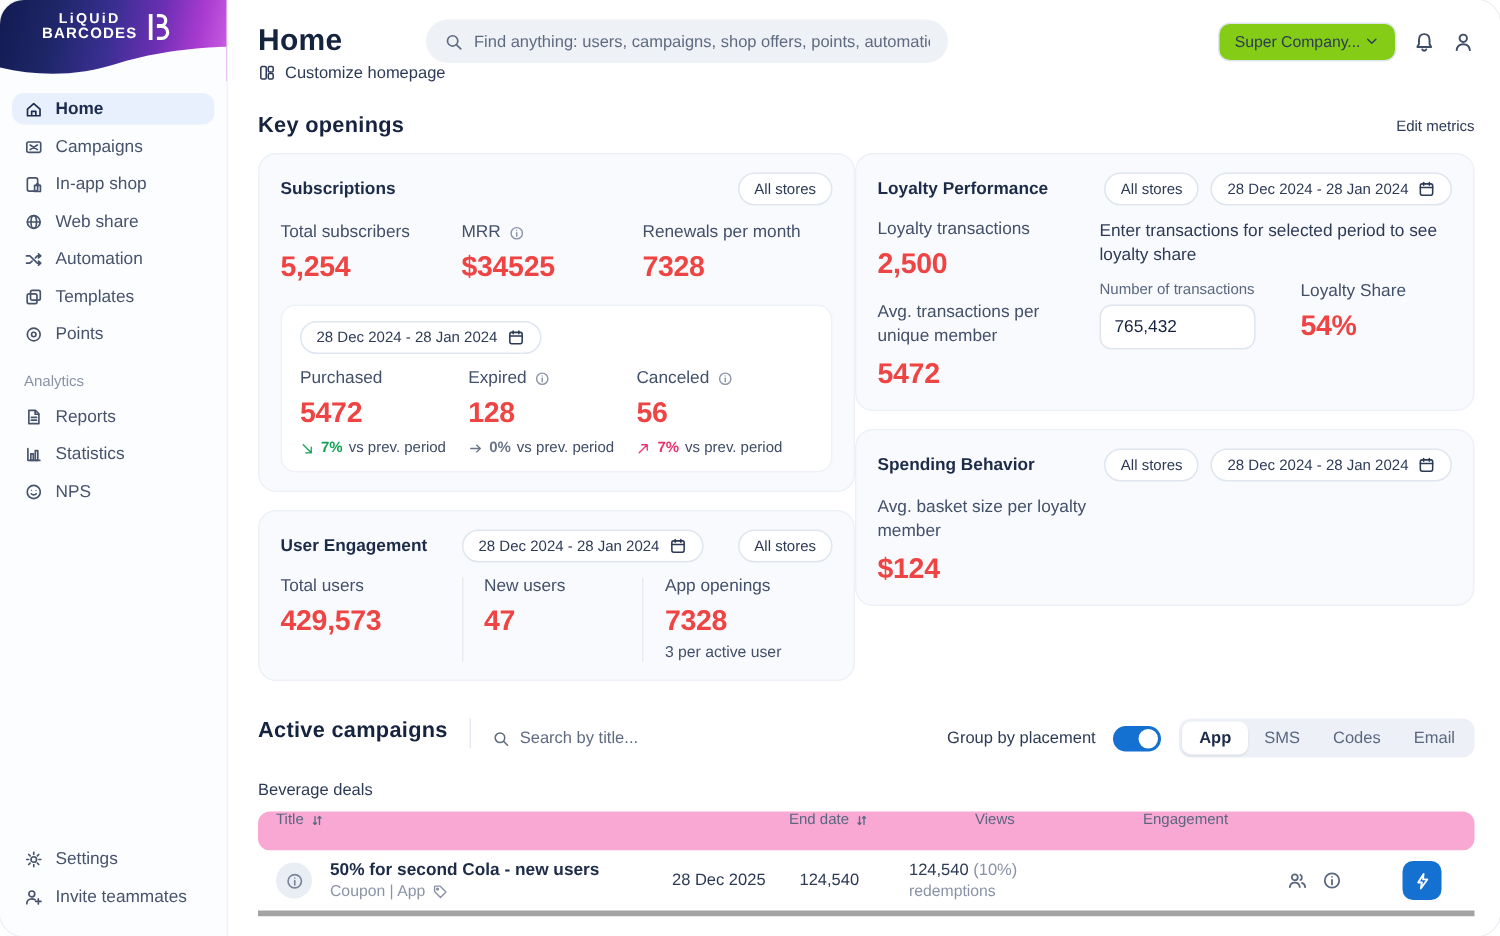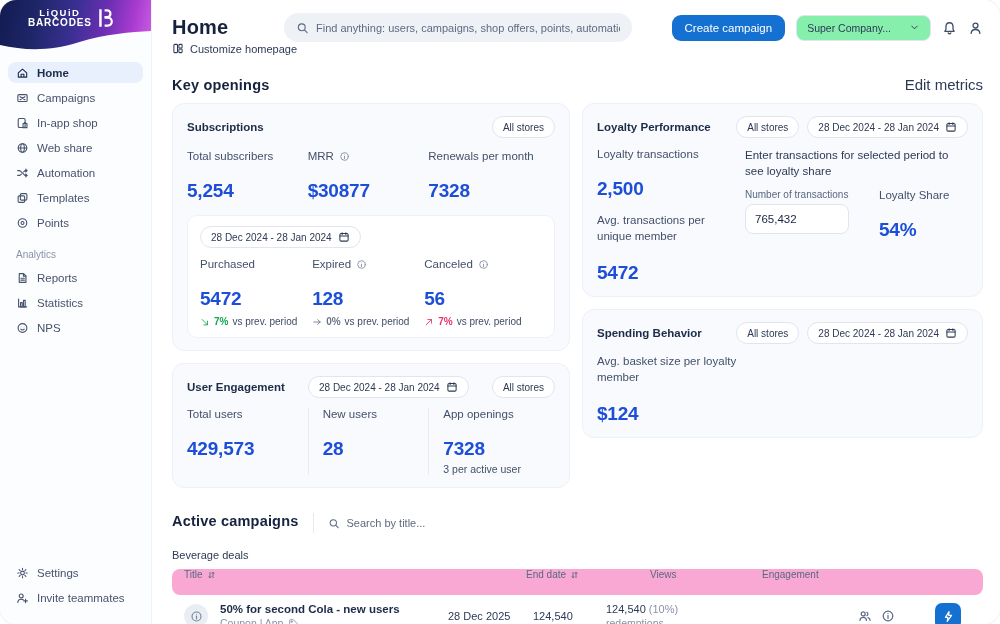--- a/index.html
+++ b/index.html
@@ -232,7 +232,6 @@
         <input type="text" placeholder="Find anything: users, campaigns, shop offers, points, automations" style="">
       </div>
       <div class="hdr-right">
-        <button class="btn-primary">Create campaign</button>
         <div class="company">
           <span>Super Company...</span>
           <svg class="ic" width="11" height="11" viewBox="0 0 14 14">

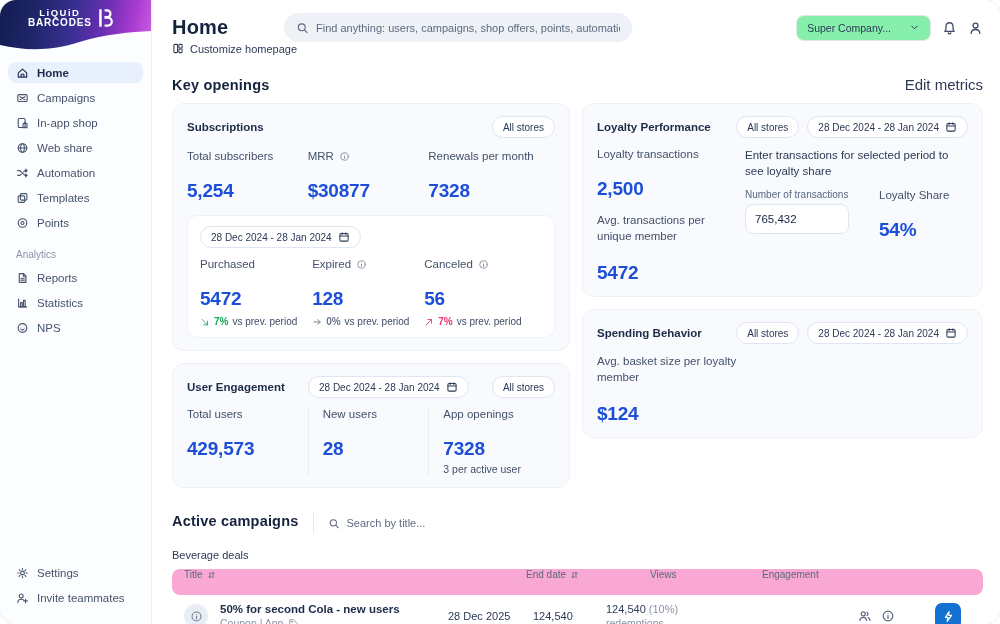--- a/index.html
+++ b/index.html
@@ -32,7 +32,7 @@
   .searchbar input::placeholder { color:#5f6b80; }
   .hdr-right { margin-left:auto; display:flex; align-items:center; gap:11px; }
   .btn-primary { background:#1470d1; color:#fff; border:0; font-family:inherit; font-size:11.5px; font-weight:400; height:26px; padding:0 13px; border-radius:9px; cursor:pointer; }
-  .company { display:flex; align-items:center; gap:18px; height:26px; padding:0 10px; border:1px solid #dfe6ef; border-radius:8px; background:#86efac; font-size:10.5px; color:#2c3a55; cursor:pointer; }
+  .company { display:flex; align-items:center; gap:2px; height:26px; padding:0 10px; border:1px solid #dfe6ef; border-radius:8px; background:#84cc16; font-size:10.5px; color:#2c3a55; cursor:pointer; }
   .hdr-icon { color:#3e4c66; display:flex; cursor:pointer; }
   .customize { display:flex; align-items:center; gap:6px; margin-top:0; font-size:11px; color:#2c3a55; cursor:pointer; width:fit-content; }
 

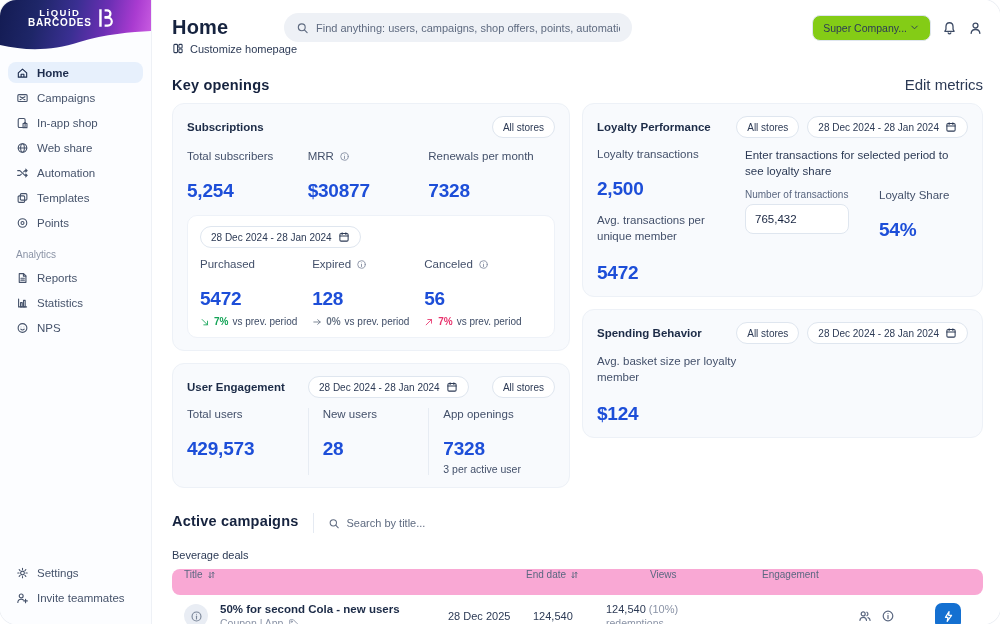--- a/index.html
+++ b/index.html
@@ -38,7 +38,7 @@
 
   .sec-head { display:flex; align-items:center; justify-content:space-between; margin-top:21px; }
   .sec-title { font-size:14.5px; font-weight:800; letter-spacing:0.2px; color:#16233f; }
-  .link-sm { font-size:15px; color:#2c3a55; cursor:pointer;padding-left:24px; }
+  .link-sm { font-size:10px; color:#2c3a55; cursor:pointer;padding-left:24px; }
 
   
   .grid { display:grid; grid-template-columns:398px 1fr; gap:12px; margin-top:10px; align-items:start; }

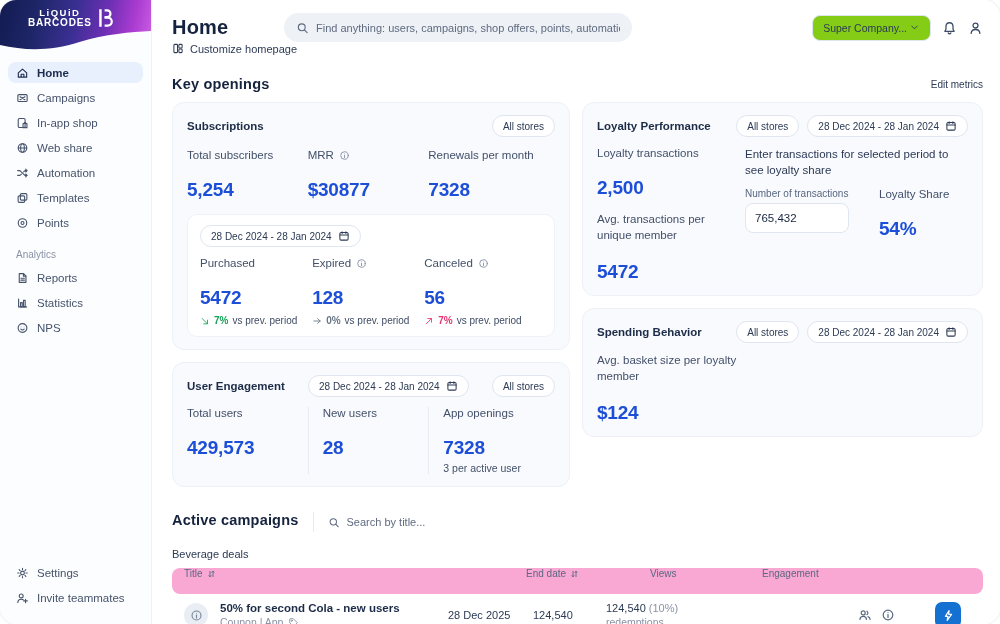--- a/index.html
+++ b/index.html
@@ -41,7 +41,7 @@
   .link-sm { font-size:10px; color:#2c3a55; cursor:pointer;padding-left:24px; }
 
   
-  .grid { display:grid; grid-template-columns:398px 1fr; gap:12px; margin-top:10px; align-items:start; }
+  .grid { display:grid; grid-template-columns:398px 1fr; gap:0; margin-top:10px; align-items:start; }
   .col { display:flex; flex-direction:column; gap:12px; }
   .card { background:#f8fafd; border:1px solid #edf1f7; border-radius:12px; padding:12px 14px; }
   .card-head { display:flex; align-items:center; }

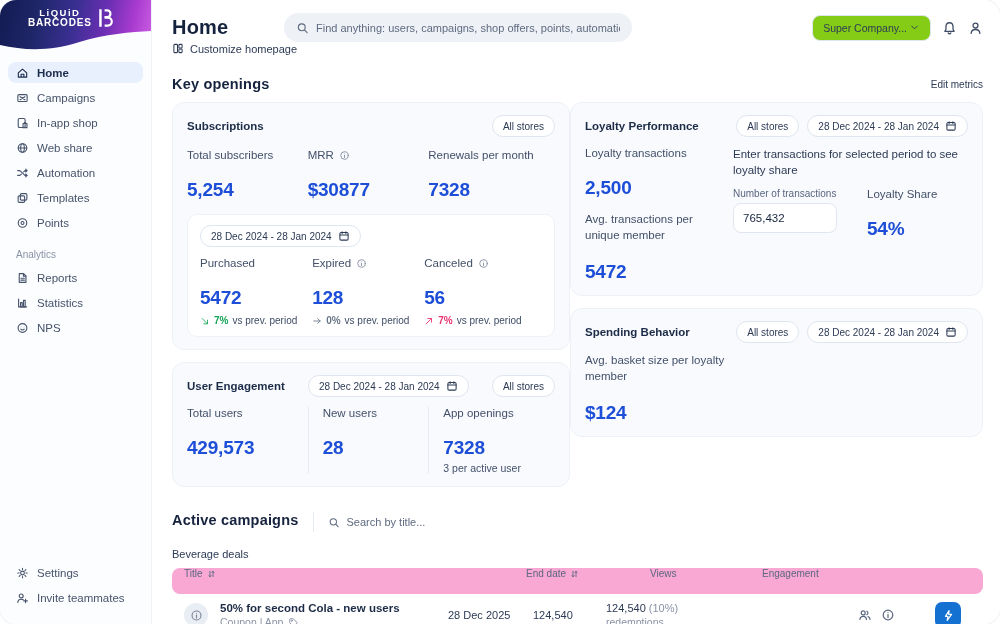--- a/index.html
+++ b/index.html
@@ -49,7 +49,7 @@
   .chip, .badge { display:inline-flex; align-items:center; gap:6px; background:#fff; border:1px solid #dfe6ef; border-radius:14px; padding:0 10px; height:22px; font-size:10px; color:#2c3a55; cursor:pointer; white-space:nowrap; }
   .m3 { display:grid; grid-template-columns:1fr 1fr 1.05fr; margin-top:12px; }
   .lbl { font-size:11.5px; color:#43506a; display:flex; align-items:center; gap:5px; }
-  .val { font-size:19px; font-weight:700; color:#1d4ed8; margin-top:18px; letter-spacing:-0.2px; }
+  .val { font-size:19px; font-weight:700; color:#ef4444; margin-top:7px; letter-spacing:-0.2px; }
   .note { font-size:10.5px; color:#43506a; margin-top:3px; }
   .inner { background:#fff; border:1px solid #eef2f8; border-radius:10px; padding:10px 12px; margin-top:13px; }
   .inner .m3 { margin-top:10px; }

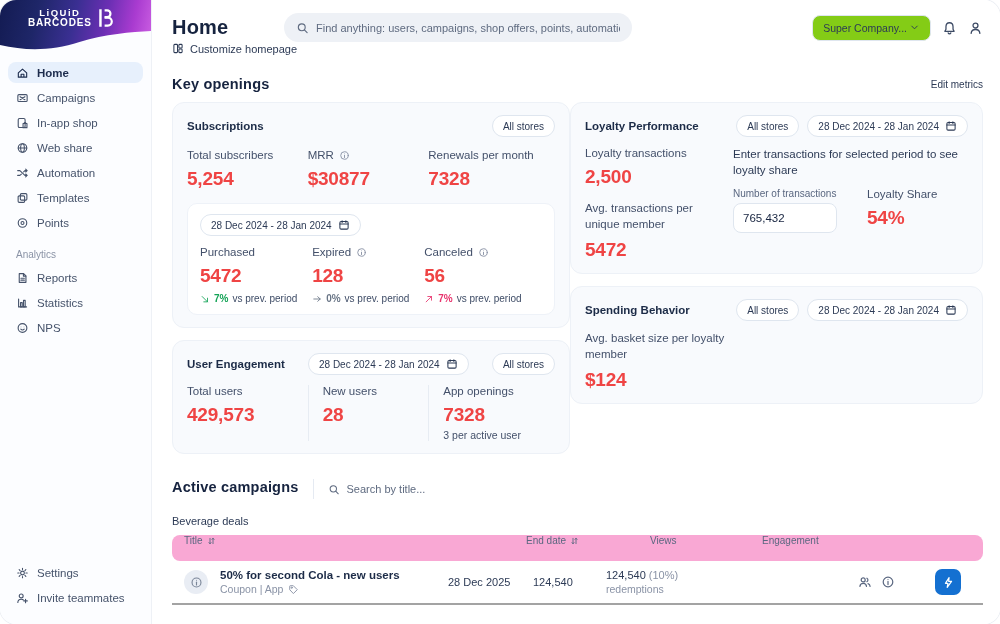--- a/index.html
+++ b/index.html
@@ -290,7 +290,7 @@
                     <circle cx="7" cy="4.6" r="0.55" fill="currentColor" stroke="none"></circle>
                   </svg>
               </div>
-              <div class="val">$30877</div>
+              <div class="val">$34525</div>
             </div>
             <div>
               <div class="lbl">Renewals per month</div>

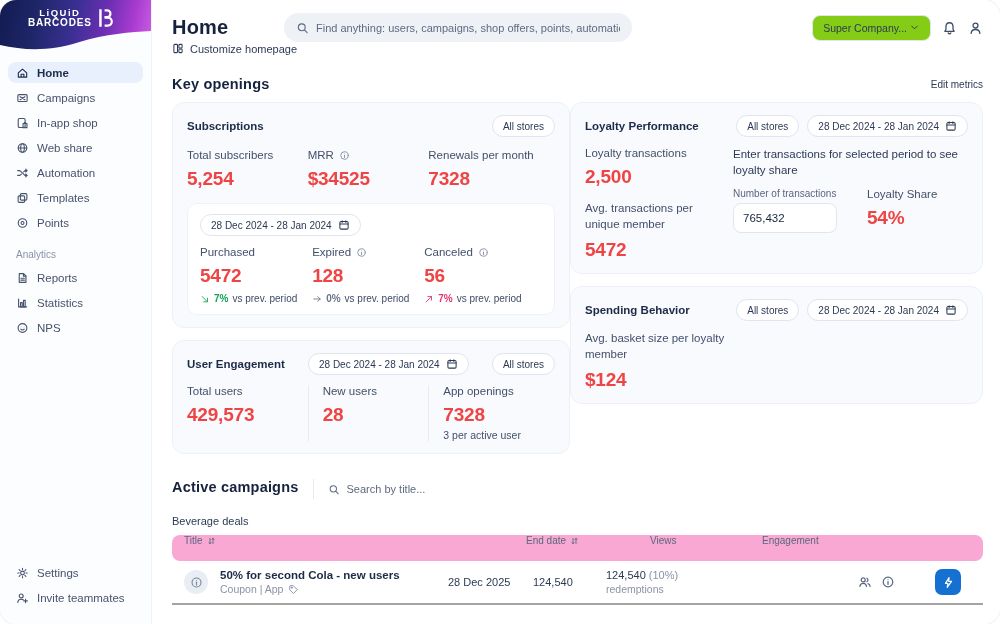--- a/index.html
+++ b/index.html
@@ -377,7 +377,7 @@
             </div>
             <div>
               <div class="lbl">New users</div>
-              <div class="val">28</div>
+              <div class="val">47</div>
             </div>
             <div>
               <div class="lbl">App openings</div>

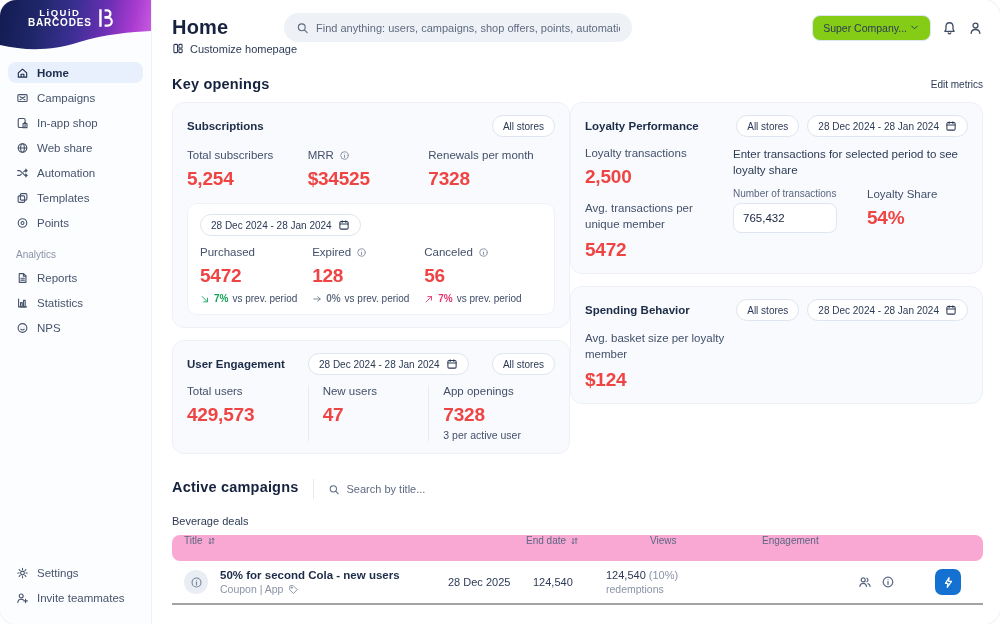--- a/index.html
+++ b/index.html
@@ -455,6 +455,18 @@
           </svg>
         <input type="text" placeholder="Search by title..." style="">
       </div>
+      <div class="ac-right">
+        <span class="toggle-lbl">Group by placement</span>
+        <div class="toggle">
+            <div class="knob"></div>
+          </div>
+        <div class="seg">
+          <div class="tab active">App</div>
+          <div class="tab">SMS</div>
+          <div class="tab">Codes</div>
+          <div class="tab">Email</div>
+        </div>
+      </div>
     </div>
 
     <div class="group-label">Beverage deals</div>

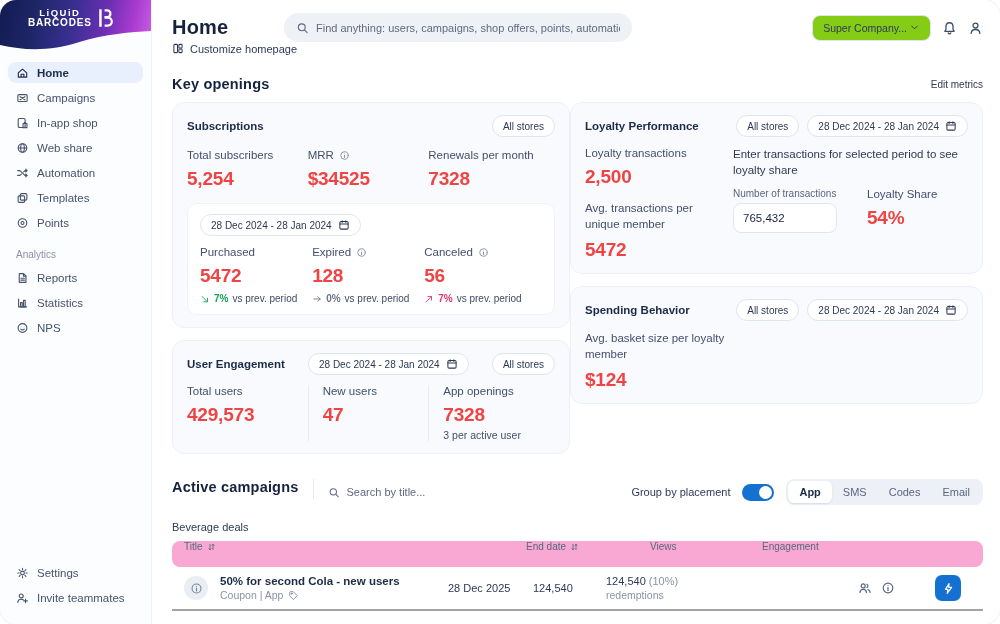--- a/index.html
+++ b/index.html
@@ -85,7 +85,7 @@
   .thead { background:#f9a8d4; border-radius:8px; height:26px; font-size:10px; color:#5a6780;gap:39px; }
   .thead .cell { display:flex; align-items:center; gap:4px; }
   .thead .c-title { grid-column:1 / 3; padding-left:12px; }
-  .tbody .trow { background:#fff; height:44px; border-bottom:2px solid #a3a3a3; }
+  .tbody .trow { background:#fff; height:44px; border-bottom:4px solid #a3a3a3; }
   .avatar { width:24px; height:24px; border-radius:50%; background:#e9edf4; display:flex; align-items:center; justify-content:center; color:#7a8598; margin-left:12px; }
   .rt { font-size:11.5px; font-weight:700; color:#1c2b47; display:flex; align-items:center; gap:5px; }
   .rmeta { font-size:10.5px; color:#8a93a6; margin-top:2px; min-height:13px; display:flex; align-items:center; gap:5px; }

